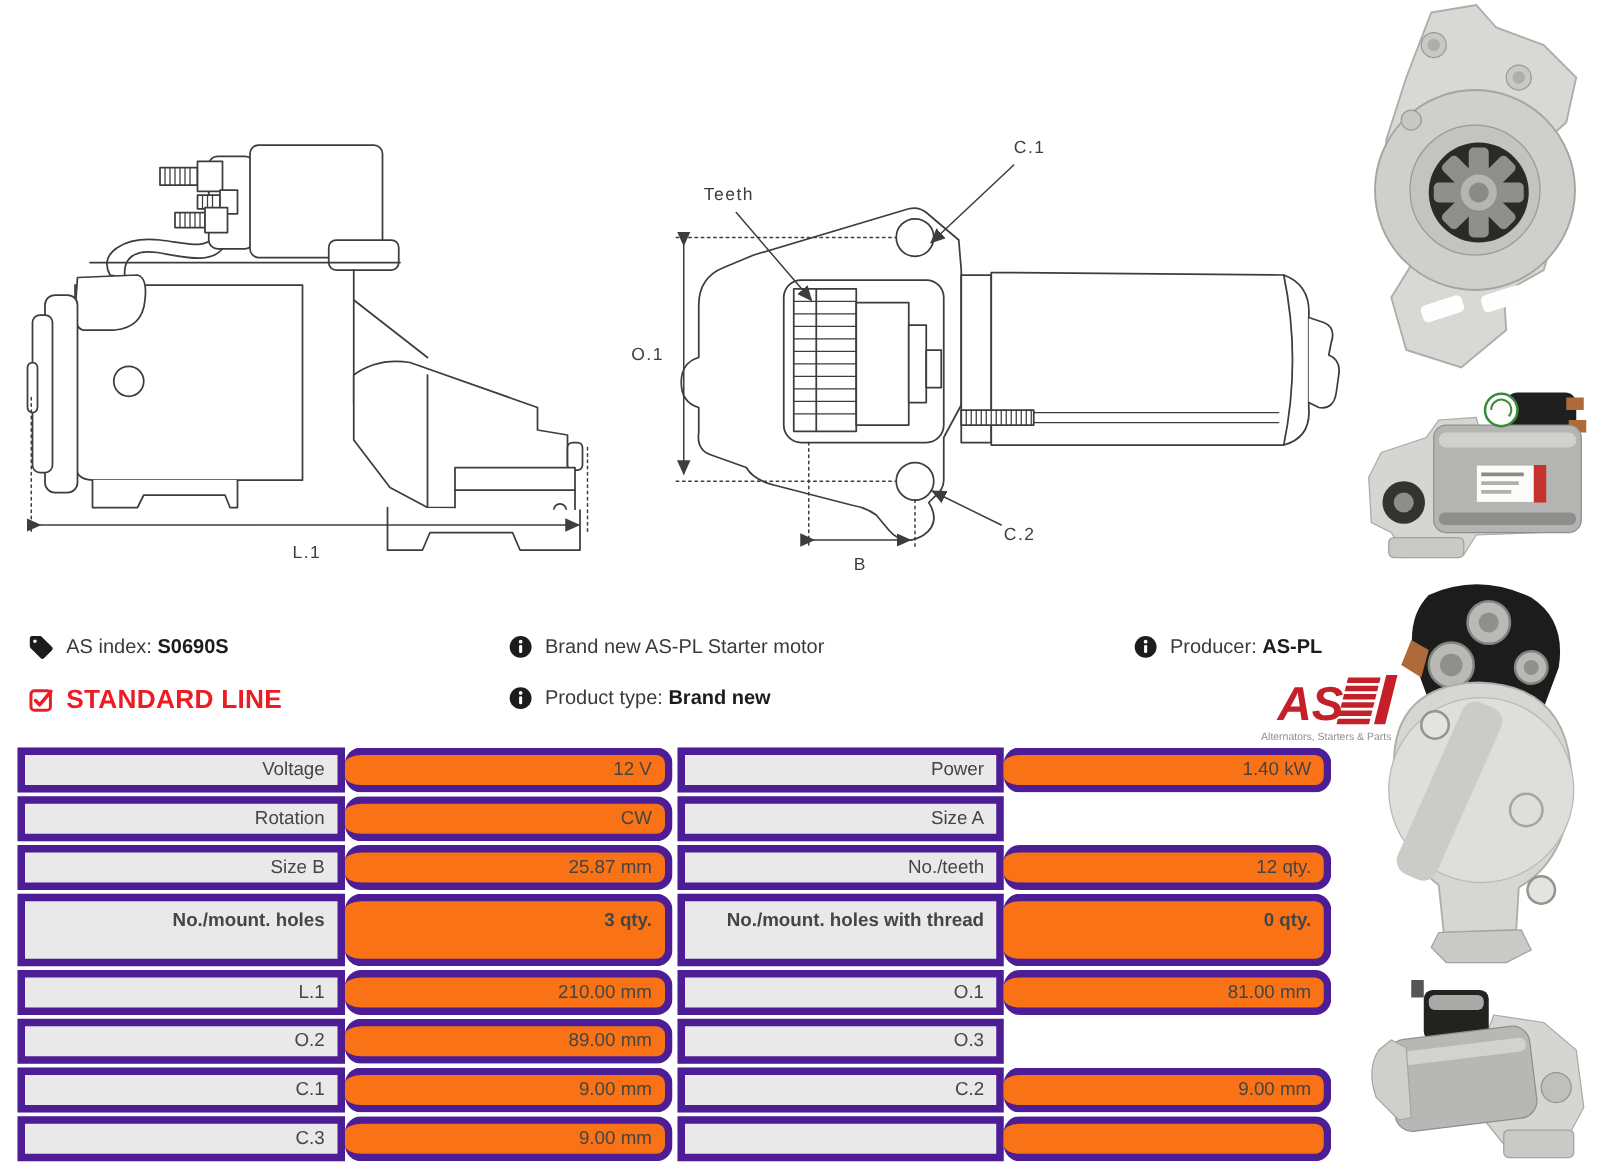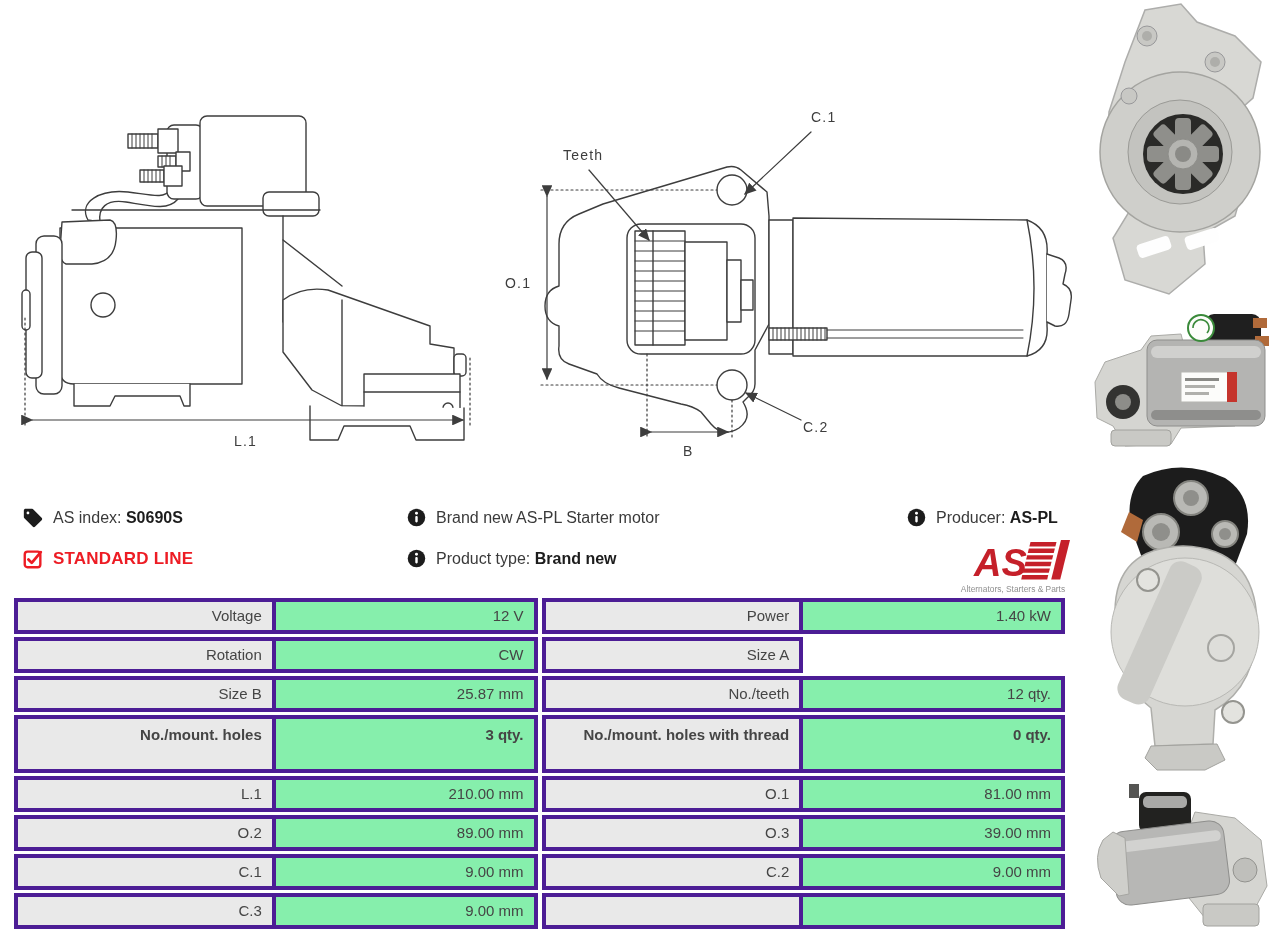--- a/index.html
+++ b/index.html
@@ -18,7 +18,7 @@
   
   .info-item{position:absolute;display:flex;align-items:center;gap:9px;font-size:16px;color:#3a3a3a;white-space:nowrap;}
   .info-item .txt b{color:#1c1c1c;}
-  .badge-red{color:#ed1c24;font-weight:bold;font-size:17px;letter-spacing:.2px;}
+  .badge-red{color:#ed1c24;font-weight:bold;font-size:21px;letter-spacing:.2px;}
   .ico{flex:0 0 auto;display:inline-flex;}
 
   

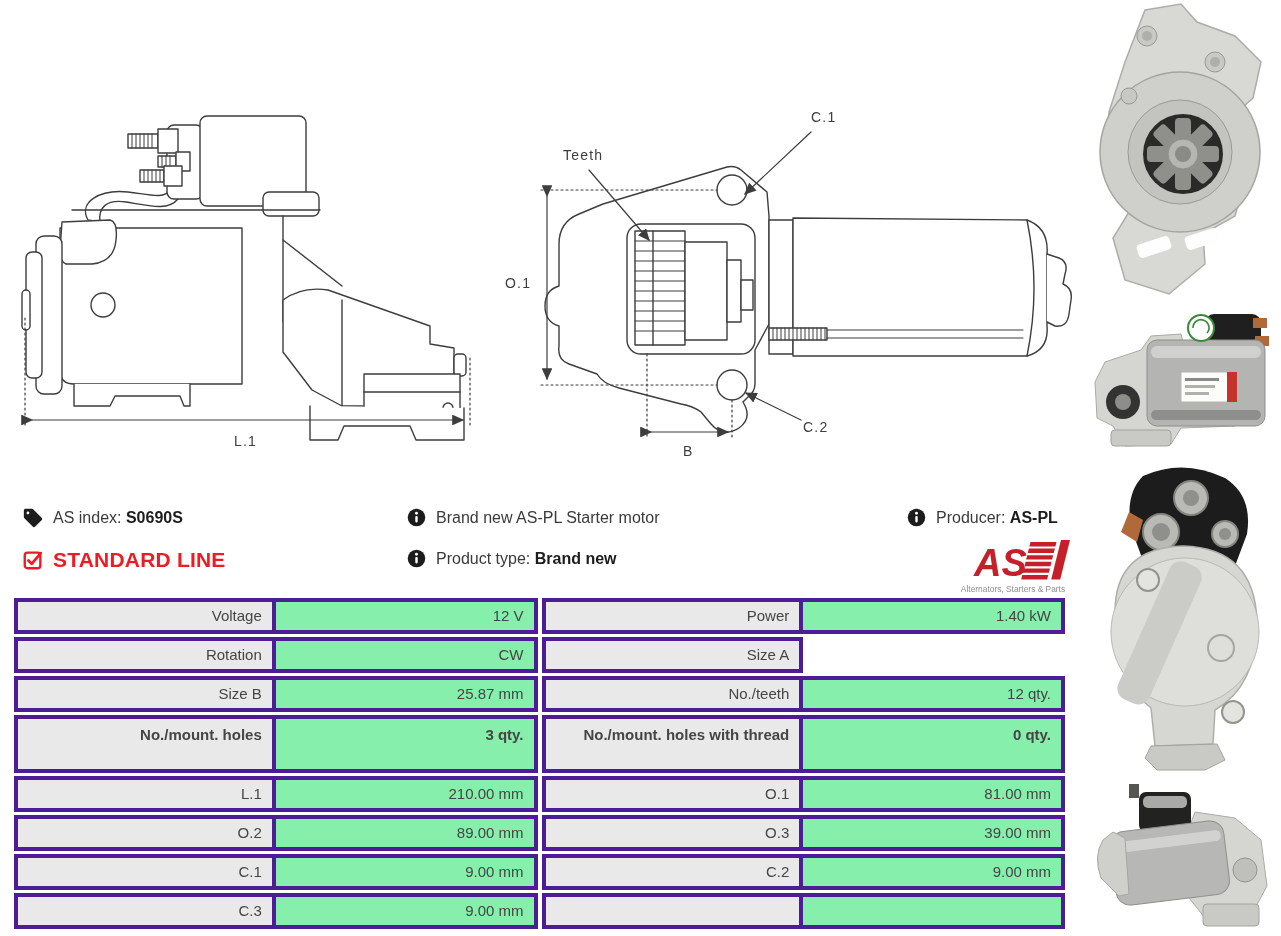--- a/index.html
+++ b/index.html
@@ -22,7 +22,7 @@
   .ico{flex:0 0 auto;display:inline-flex;}
 
   
-  .as-logo{position:absolute;left:948px;top:536px;width:130px;height:60px;}
+  .as-logo{position:absolute;left:996px;top:536px;width:130px;height:60px;}
 
   
   .spec-table{position:absolute;left:14px;top:598px;width:1051px;display:flex;flex-direction:column;gap:3px;}

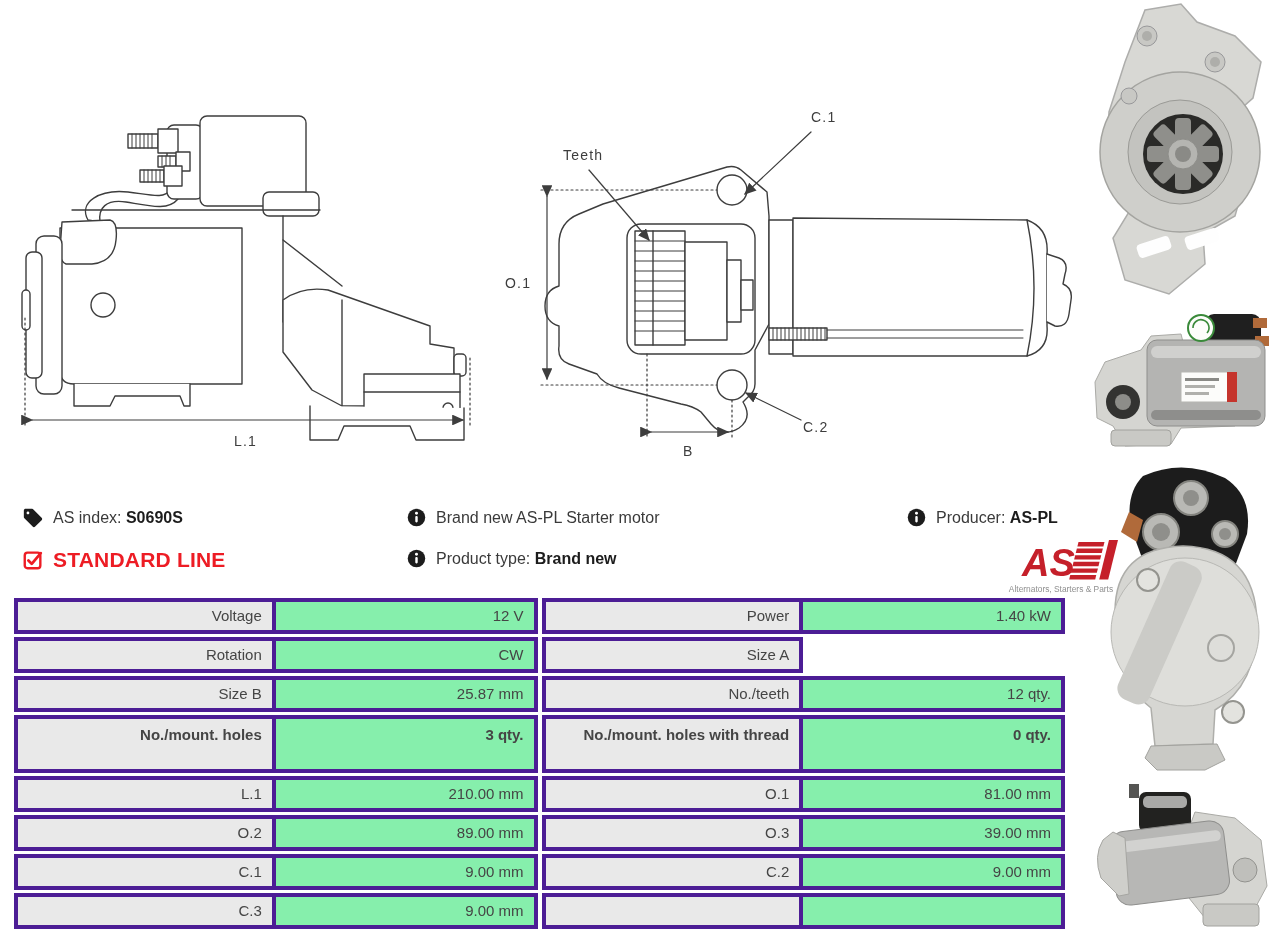--- a/index.html
+++ b/index.html
@@ -29,7 +29,7 @@
   .spec-row{display:flex;gap:4px;}
   .pair{display:flex;flex:1;min-width:0;}
   .cell{box-sizing:border-box;width:50%;height:36px;display:flex;align-items:center;justify-content:flex-end;
-        padding:0 10px;font-size:15px;color:#454545;border:4px solid #4c1d95;line-height:1.25;text-align:right;}
+        padding:0 10px;font-size:15px;color:#454545;border:6px solid #4c1d95;line-height:1.25;text-align:right;}
   .cell-label{background:#e9e9e9;}
   .cell-value{background:#86efac;border-left:none;}
   .spec-row.tall .cell{height:58px;align-items:flex-start;padding-top:7px;font-weight:bold;}

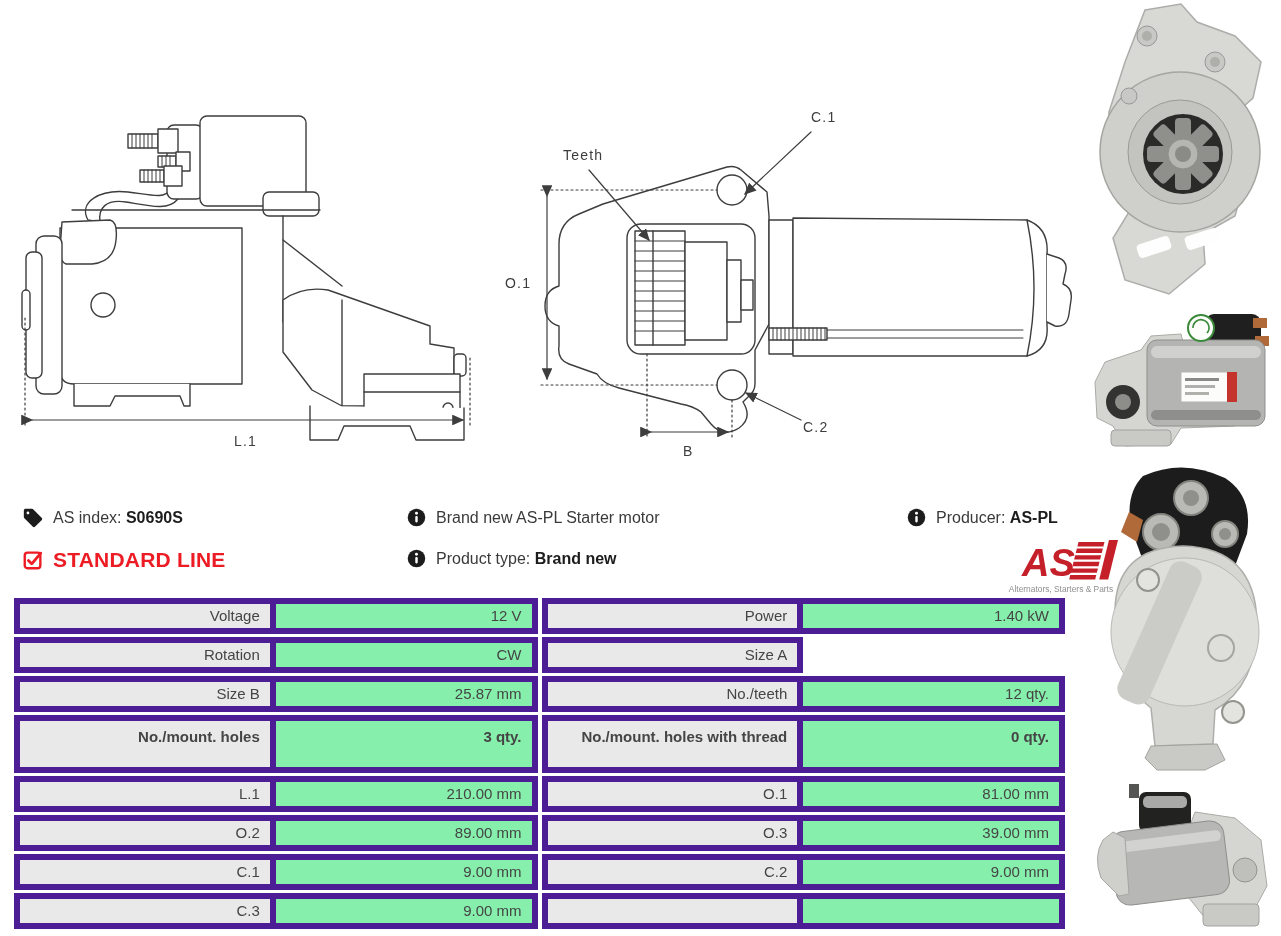--- a/index.html
+++ b/index.html
@@ -31,7 +31,7 @@
   .cell{box-sizing:border-box;width:50%;height:36px;display:flex;align-items:center;justify-content:flex-end;
         padding:0 10px;font-size:15px;color:#454545;border:6px solid #4c1d95;line-height:1.25;text-align:right;}
   .cell-label{background:#e9e9e9;}
-  .cell-value{background:#86efac;border-left:none;}
+  .cell-value{background:#f97316;border-left:none;border-radius:13px;}
   .spec-row.tall .cell{height:58px;align-items:flex-start;padding-top:7px;font-weight:bold;}
 </style>
 </head>

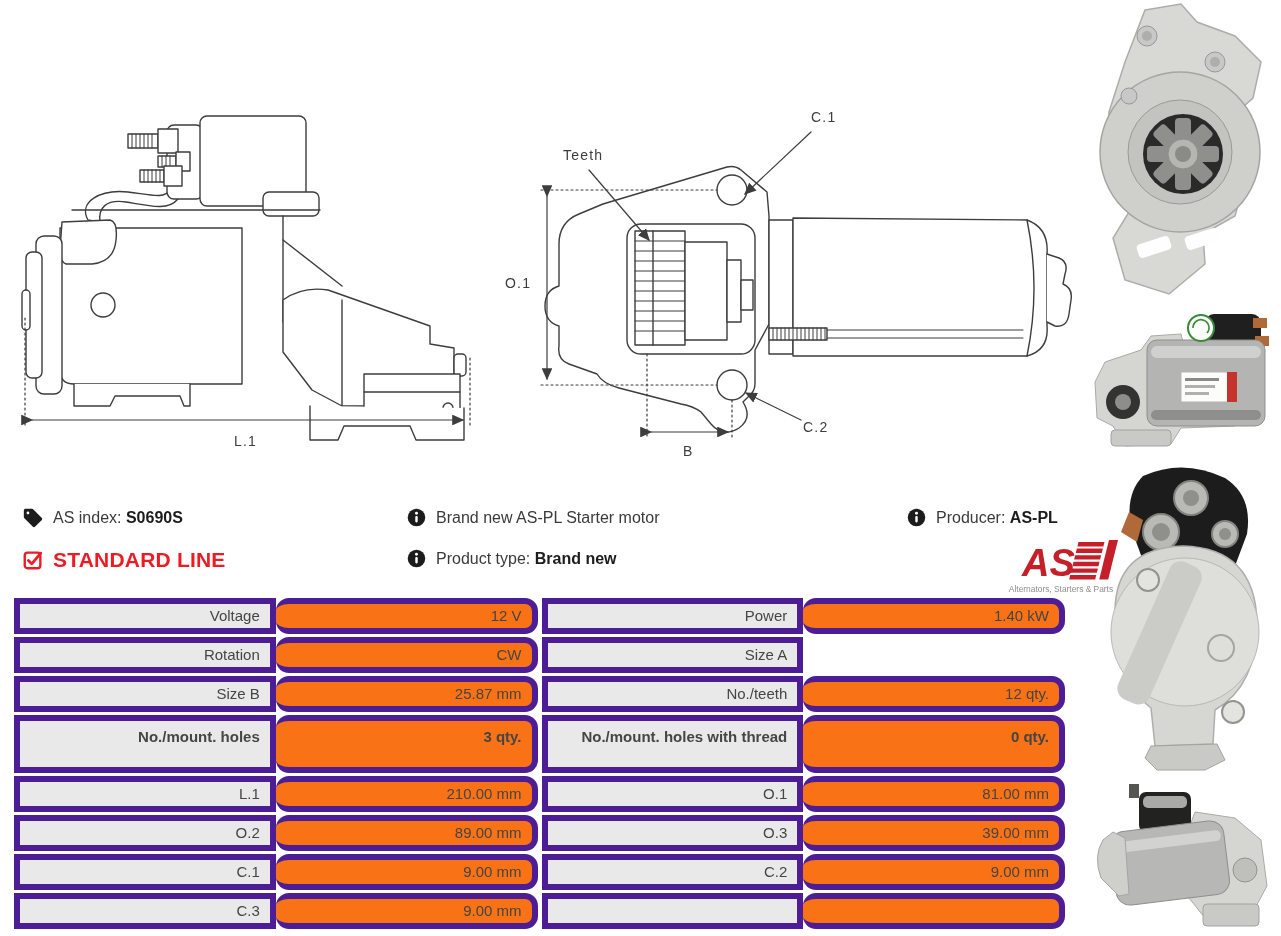--- a/index.html
+++ b/index.html
@@ -355,7 +355,6 @@
         </div>
       <div class="pair">
           <div class="cell cell-label">O.3</div>
-          <div class="cell cell-value">39.00 mm</div>
         </div>
     </div>
 

